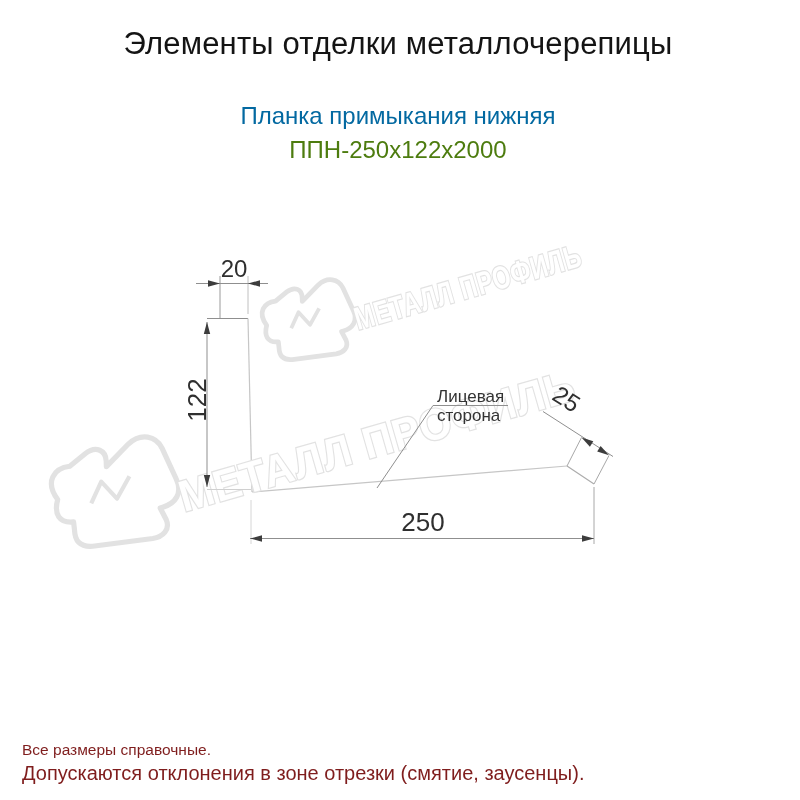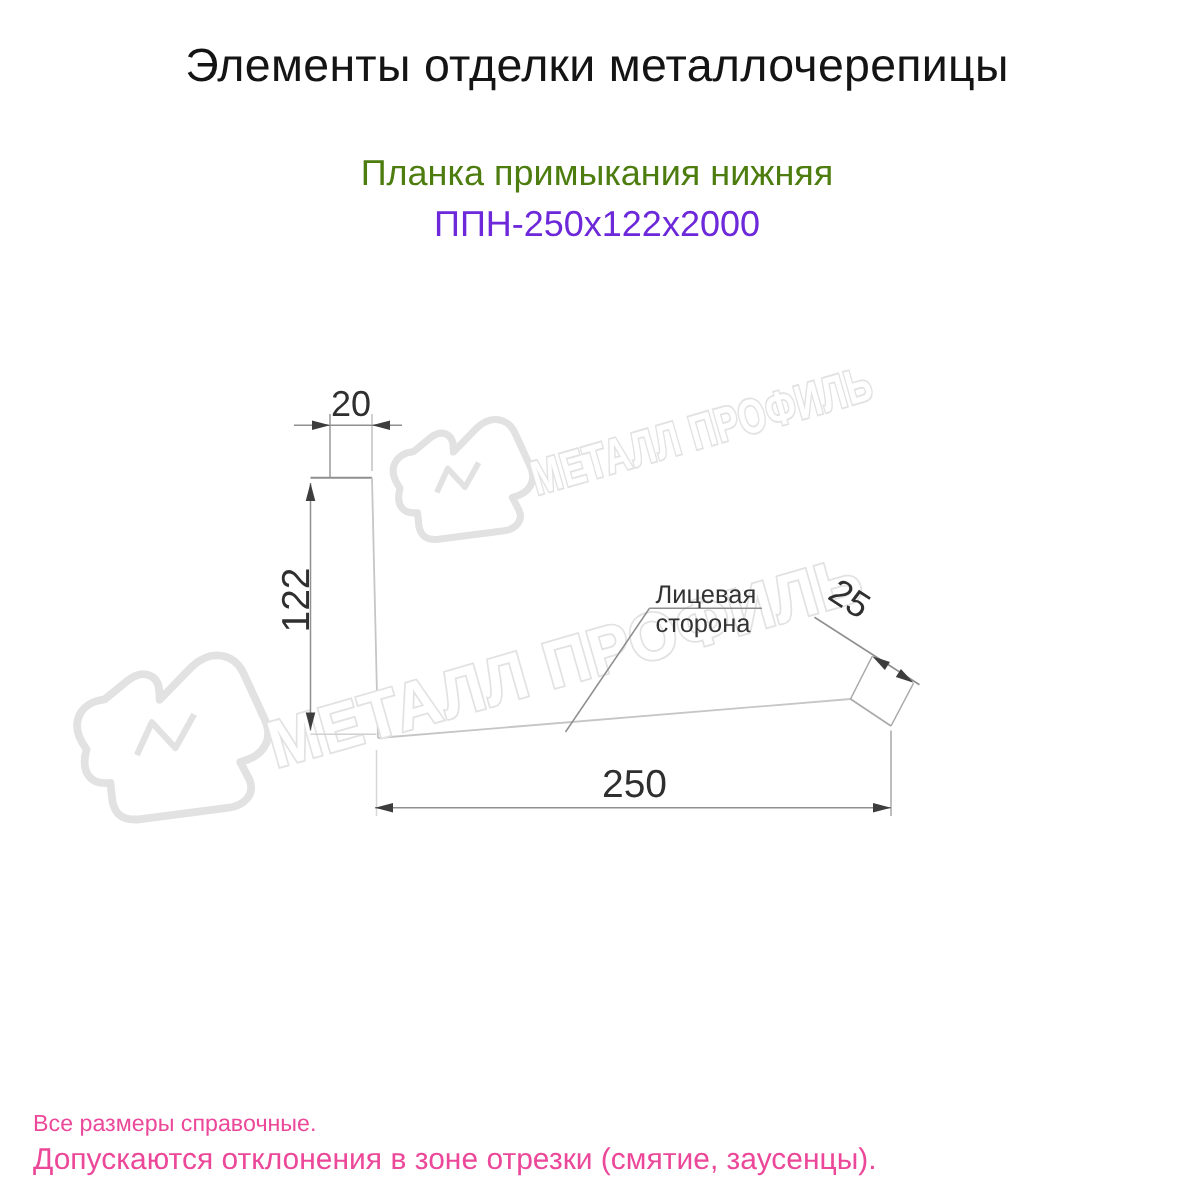--- a/index.html
+++ b/index.html
@@ -10,7 +10,7 @@
   }
   .center-line{position:absolute;left:0;width:796px;text-align:center;white-space:nowrap;}
   #title{top:26px;font-size:31px;letter-spacing:.2px;color:#141414;}
-  #subtitle1{top:102px;font-size:24px;color:#4d7c0f;}
+  #subtitle1{top:102px;font-size:24px;color:#0369a1;}
   #subtitle2{top:136px;font-size:24px;color:#6d28d9;}
   #drawing{position:absolute;left:0;top:0;width:800px;height:800px;}
   .footer-note{position:absolute;left:22px;white-space:nowrap;color:#ec4899;}

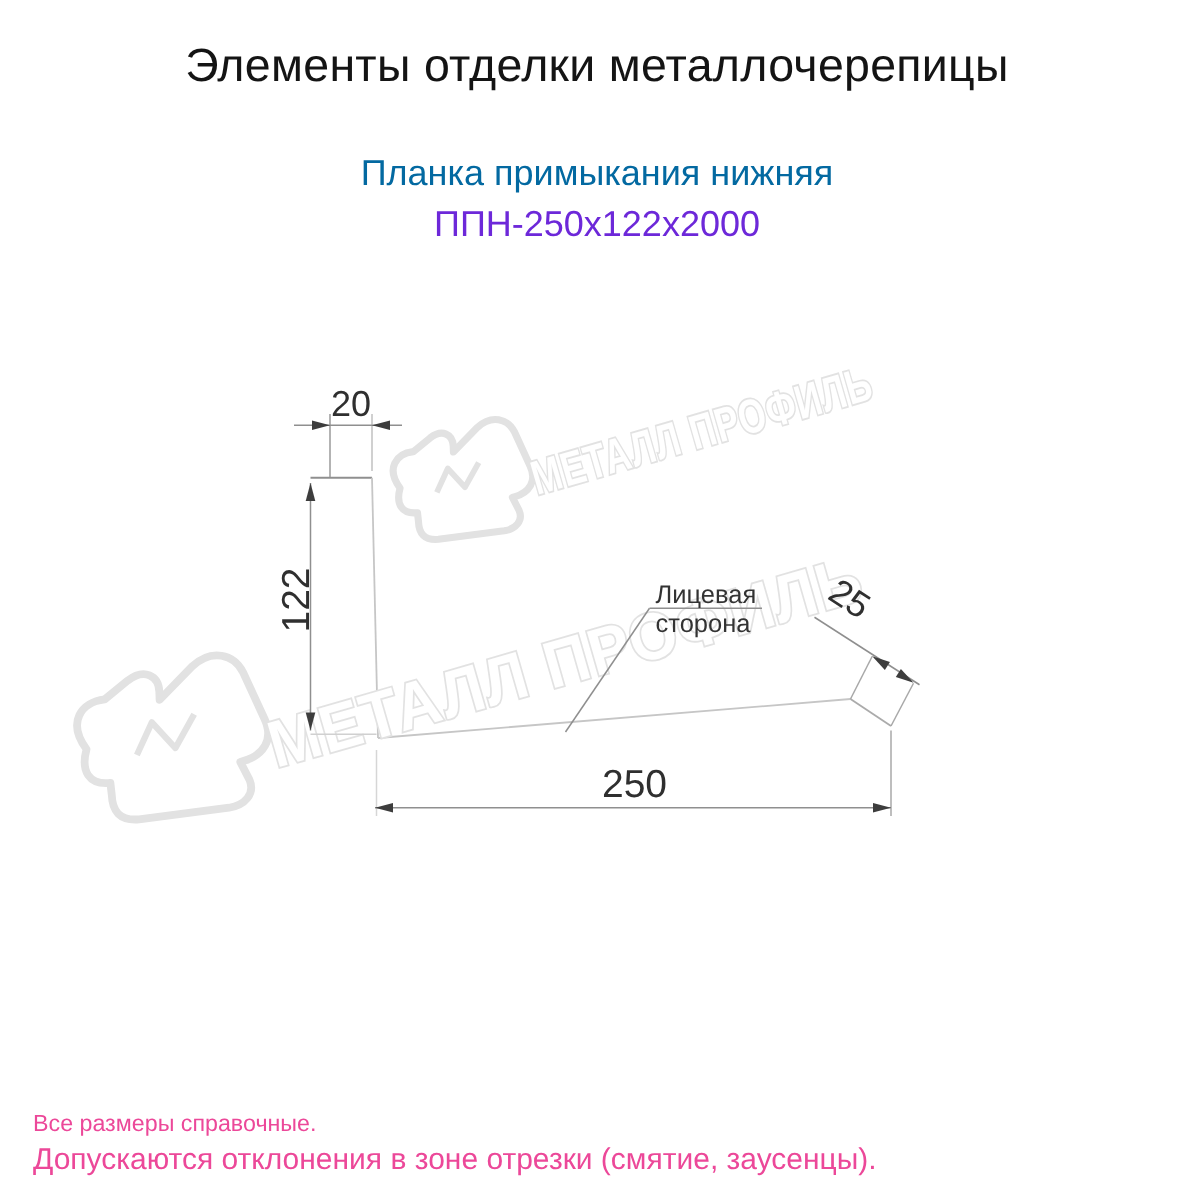--- a/index.html
+++ b/index.html
@@ -11,7 +11,7 @@
   .center-line{position:absolute;left:0;width:796px;text-align:center;white-space:nowrap;}
   #title{top:26px;font-size:31px;letter-spacing:.2px;color:#141414;}
   #subtitle1{top:102px;font-size:24px;color:#0369a1;}
-  #subtitle2{top:136px;font-size:24px;color:#6d28d9;}
+  #subtitle2{top:136px;font-size:24px;color:#4d7c0f;}
   #drawing{position:absolute;left:0;top:0;width:800px;height:800px;}
   .footer-note{position:absolute;left:22px;white-space:nowrap;color:#ec4899;}
   #footer-note1{top:741px;font-size:15.5px;}

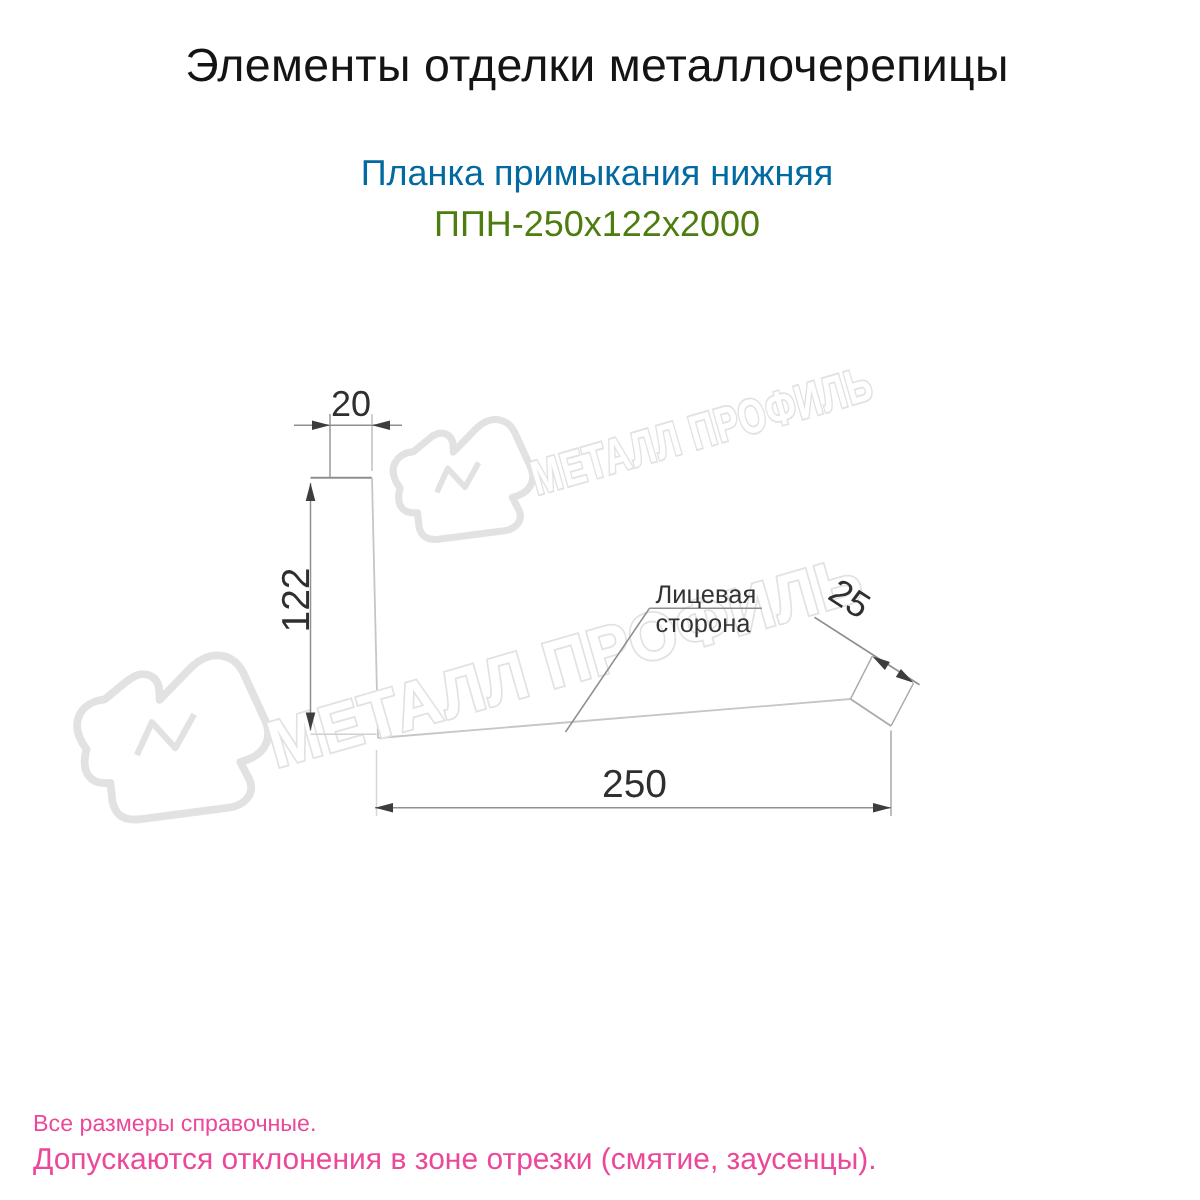--- a/index.html
+++ b/index.html
@@ -13,7 +13,7 @@
   #subtitle1{top:102px;font-size:24px;color:#0369a1;}
   #subtitle2{top:136px;font-size:24px;color:#4d7c0f;}
   #drawing{position:absolute;left:0;top:0;width:800px;height:800px;}
-  .footer-note{position:absolute;left:22px;white-space:nowrap;color:#ec4899;}
+  .footer-note{position:absolute;left:22px;white-space:nowrap;color:#7f1d1d;}
   #footer-note1{top:741px;font-size:15.5px;}
   #footer-note2{top:762px;font-size:20px;}
   svg text{font-family:"Liberation Sans", sans-serif;}

